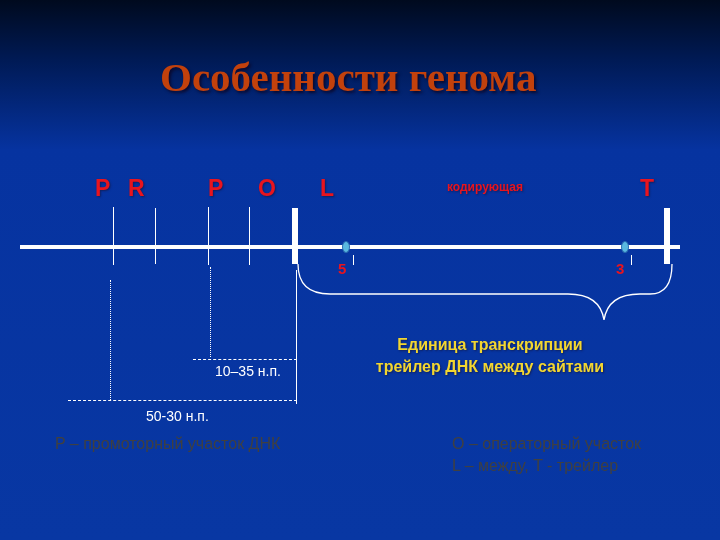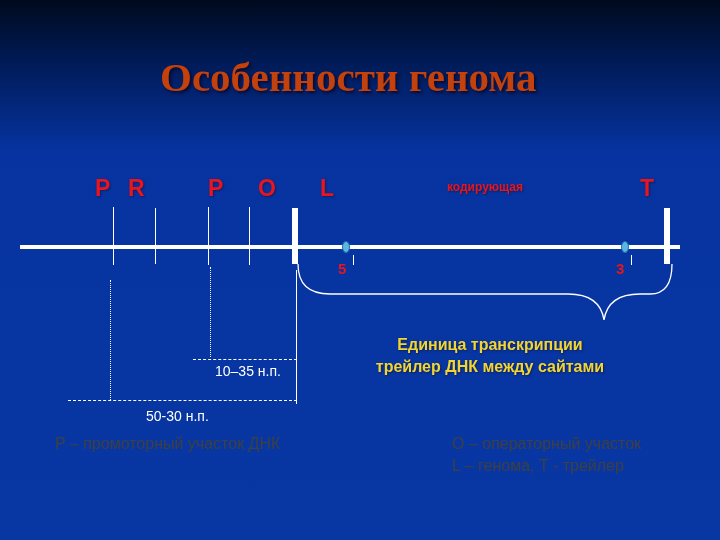--- a/index.html
+++ b/index.html
@@ -89,7 +89,7 @@
 </div>
 <div class="abs legend" style="left:412px; top:433px;margin-left:40px;">
   <div>O – операторный участок</div>
-  <div>L – генома, T - трейлер</div>
+  <div>L – между, T - трейлер</div>
 </div>
 
 </body></html>

